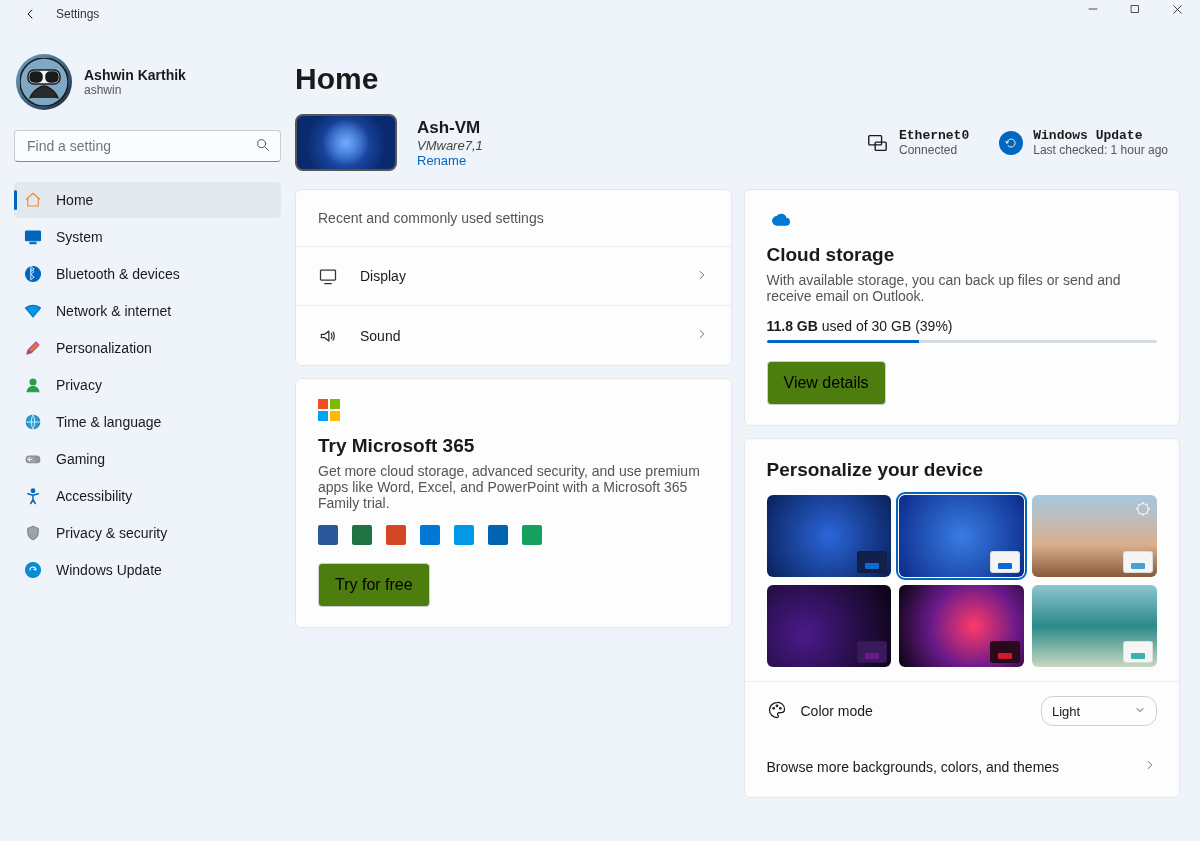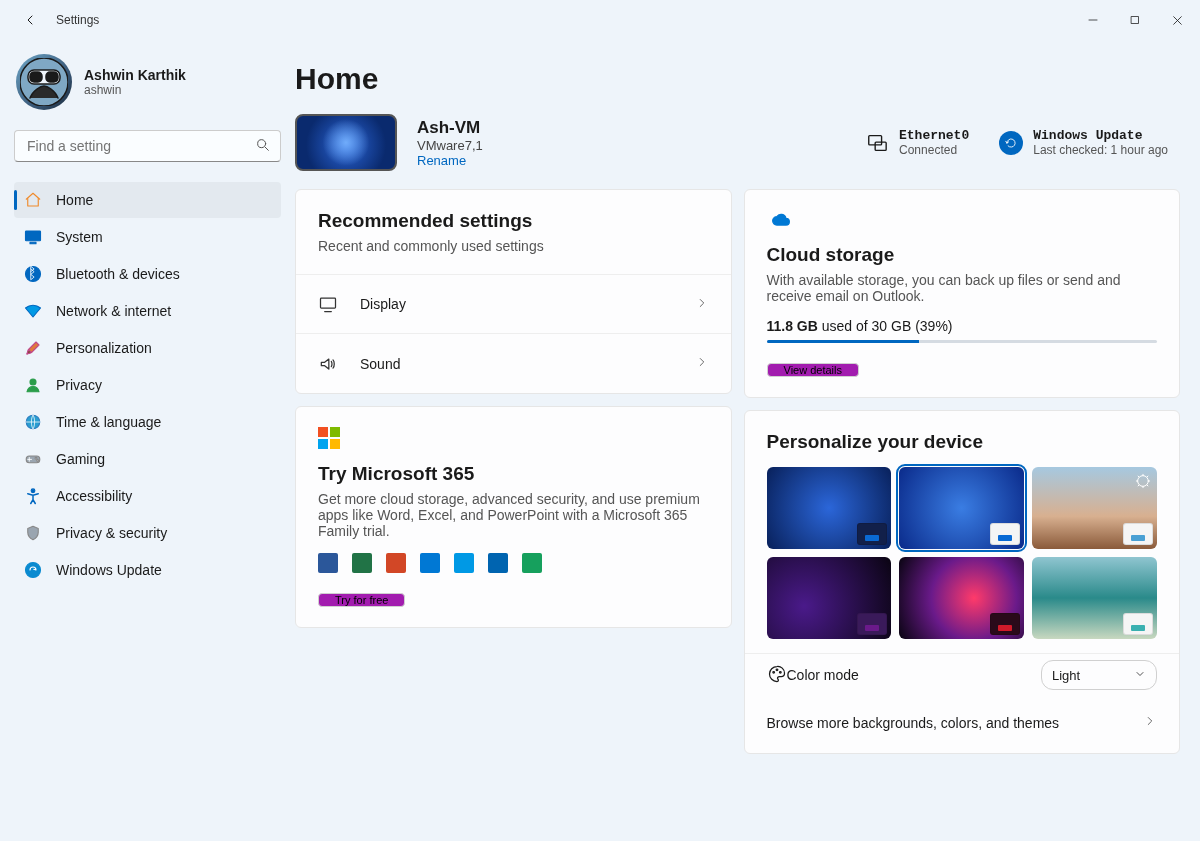--- a/index.html
+++ b/index.html
@@ -15,8 +15,8 @@
 .titlebar {
   height: 40px;
   display: flex;
-  align-items: center;
-  padding: 0 8px;
+  align-items: flex-end;
+  padding: 16px 8px;
 }
 .titlebar-left { display: flex; align-items: center; gap: 16px; flex: 1; padding-left: 12px;}
 .back-btn { width: 20px; height: 20px; display: flex; align-items: center; justify-content: center; }

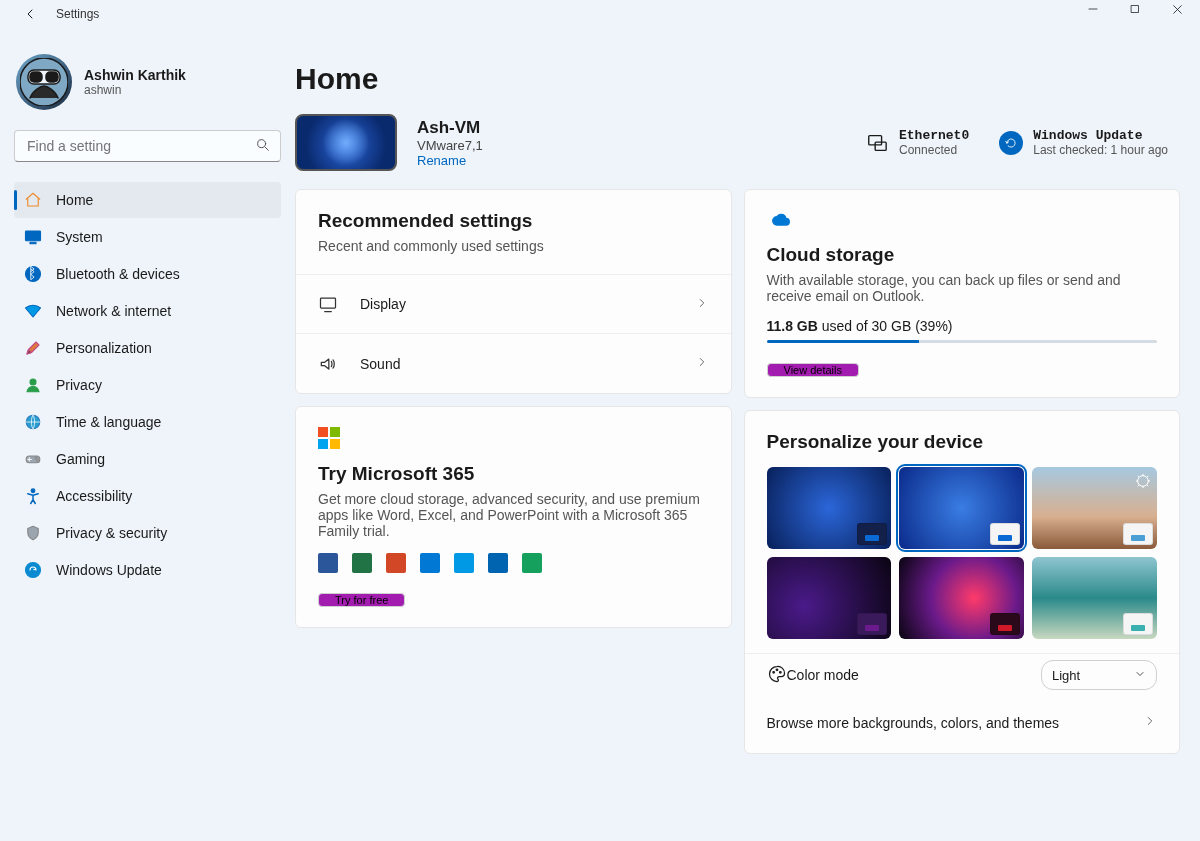--- a/index.html
+++ b/index.html
@@ -96,7 +96,7 @@
   background: radial-gradient(circle at 50% 50%, rgba(120,180,255,.9) 0%, rgba(30,60,150,0) 42%);
 }
 .device-meta .dname { font-weight: 600; font-size: 17px; }
-.device-meta .dmodel { font-size: 13px; color: #444; }
+.device-meta .dmodel { font-size: 13px; color: #444; font-style: italic; }
 .device-meta .drename { font-size: 13px; color: #0067c0; }
 .status-pills { margin-left: auto; display: flex; gap: 30px; align-items: center; padding-right: 12px;}
 .pill { display: flex; gap: 10px; align-items: center; }

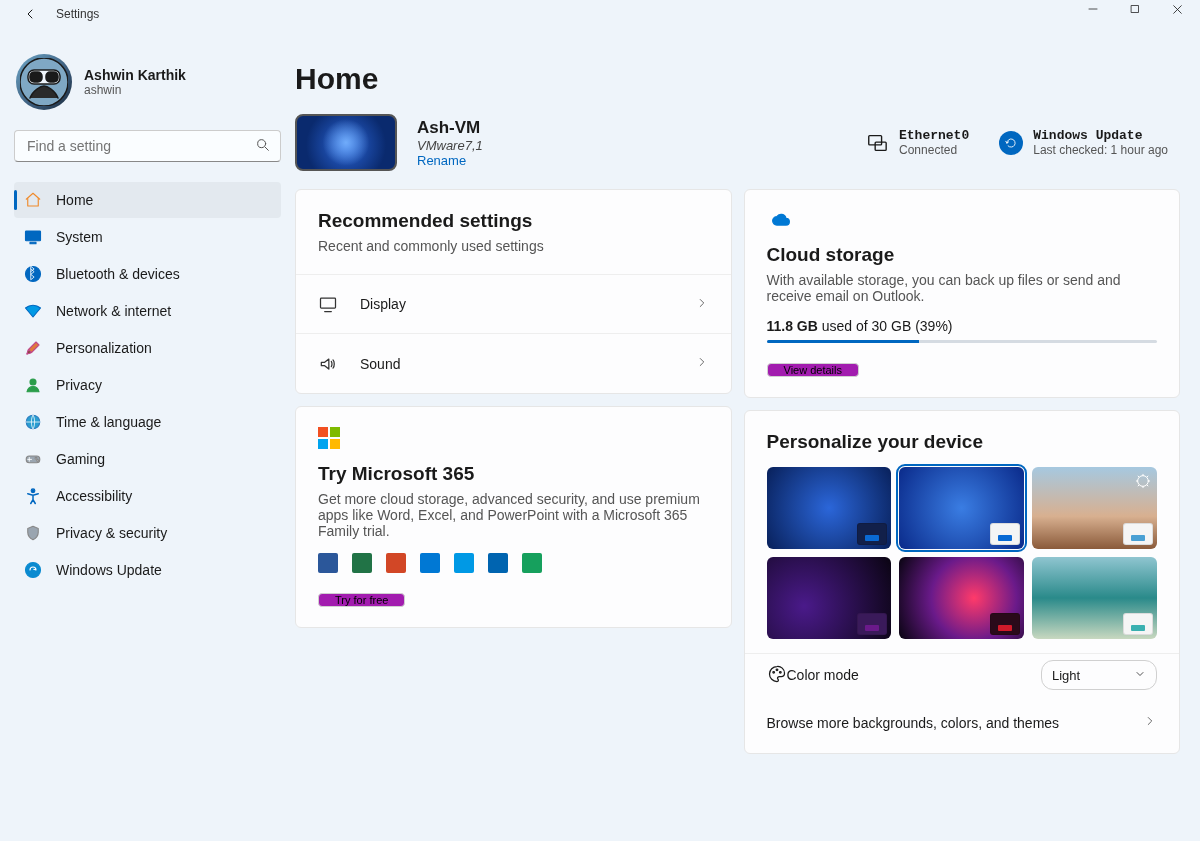--- a/index.html
+++ b/index.html
@@ -403,7 +403,6 @@
       <div class="left-col">
         <div class="card">
           <div class="card-pad">
-            <div class="card-title">Recommended settings</div>
             <div class="card-sub">Recent and commonly used settings</div>
           </div>
           <div class="rec-list">

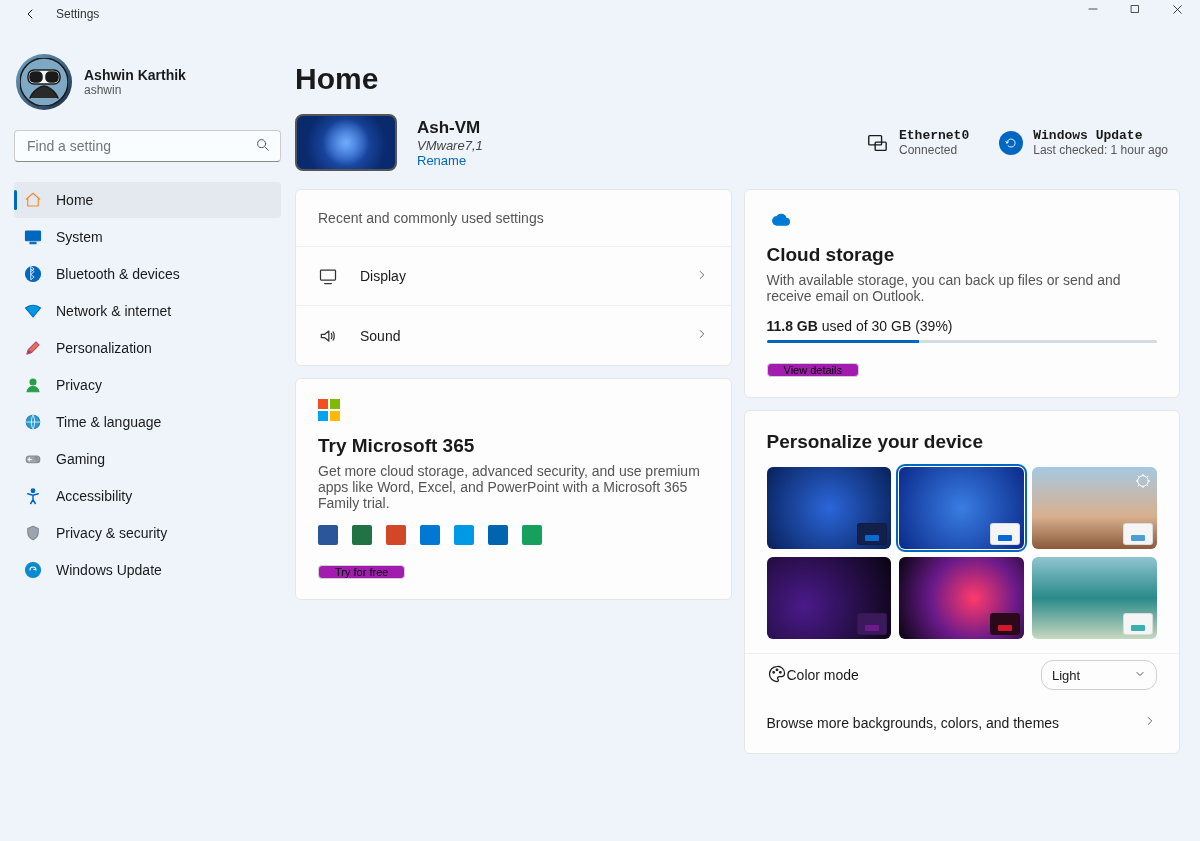--- a/index.html
+++ b/index.html
@@ -130,9 +130,9 @@
 .ms-icon { width: 20px; height: 20px; border-radius: 2px; display:inline-block; }
 .btn {
   display: inline-flex; align-items: center; justify-content: center;
-  height: 14px; padding: 0 16px;
-  background: #a21caf; border: 1px solid #d0d0d0; border-radius: 4px;
-  font-size: 11px;
+  height: 44px; padding: 0 16px;
+  background: #4d7c0f; border: 1px solid #d0d0d0; border-radius: 4px;
+  font-size: 16px;
 }
 .mslogo { width:22px; height:22px; display:grid; grid-template-columns:1fr 1fr; grid-template-rows:1fr 1fr; gap:2px; margin-bottom:14px;}
 .mslogo span:nth-child(1){background:#f25022;}

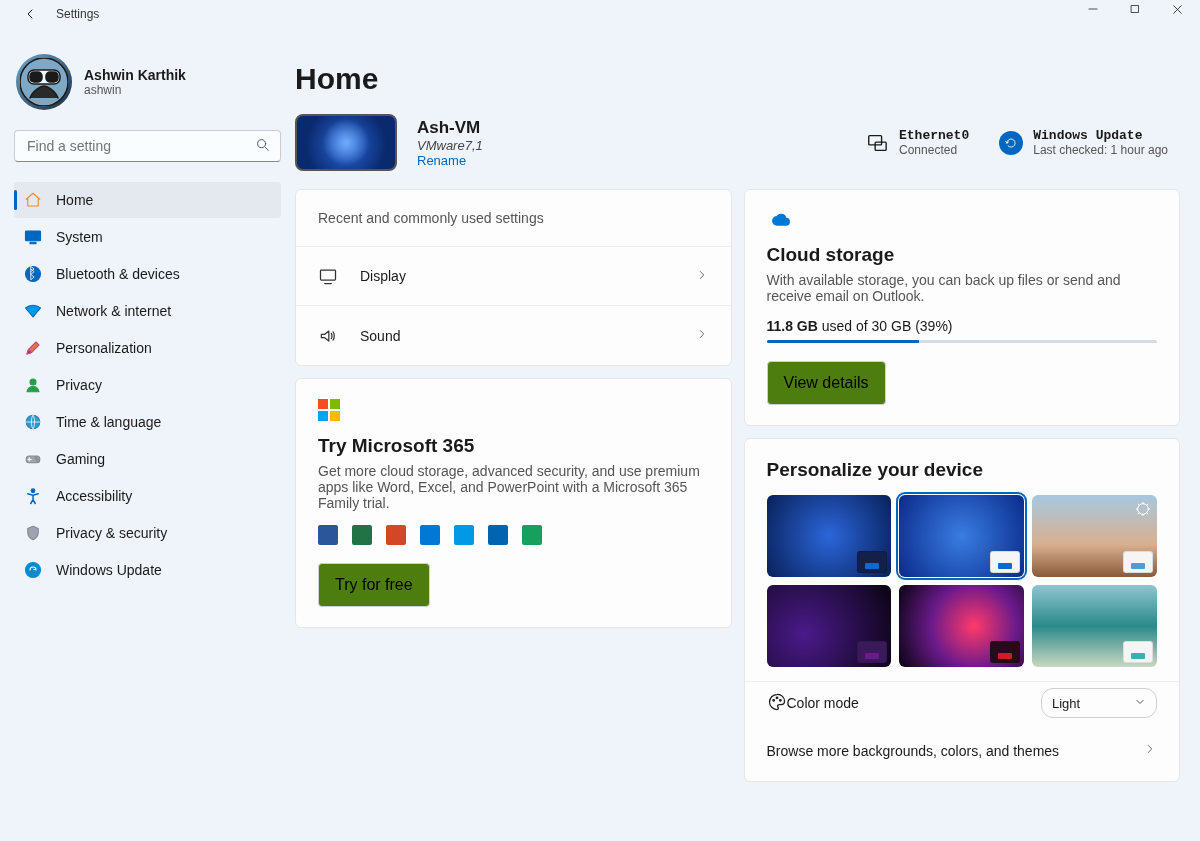--- a/index.html
+++ b/index.html
@@ -160,8 +160,8 @@
 .theme-chip span{ width:14px;height:6px;border-radius:1px; }
 
 .color-row {
-  display: flex; align-items: center; padding: 6px 22px;
-  border-top: 1px solid #eee; 
+  display: flex; align-items: center; padding: 14px 22px;
+  border-top: 1px solid #eee; gap: 14px;
 }
 .color-row .sel {
   margin-left: auto; height: 30px; width: 116px;

